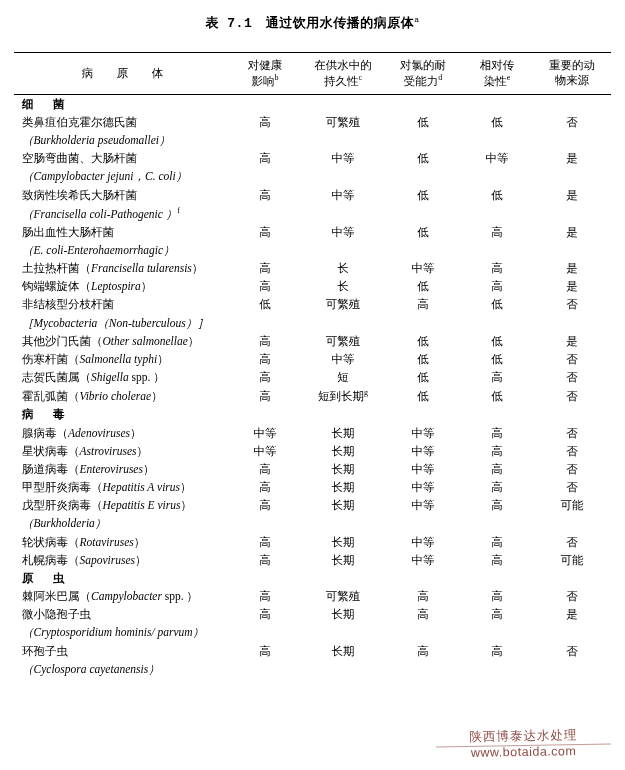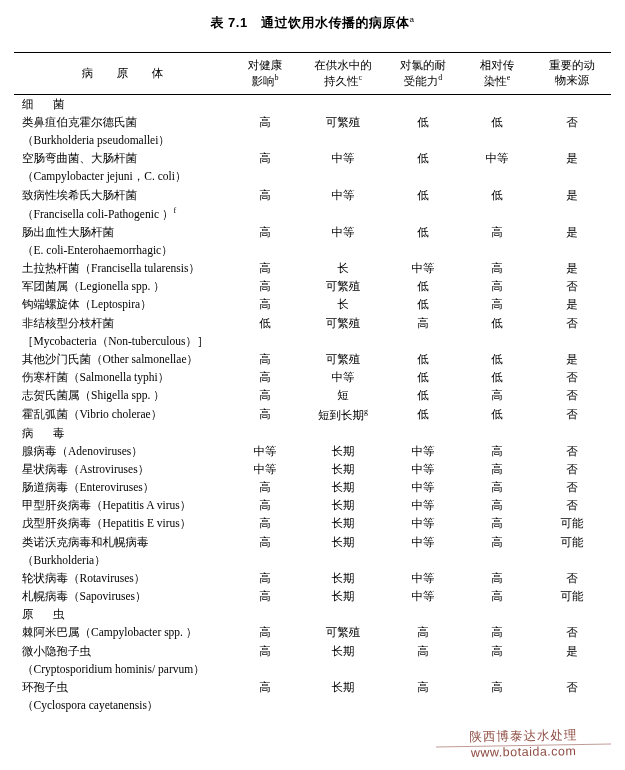--- a/index.html
+++ b/index.html
@@ -23,7 +23,7 @@
     font-weight:bold;
     letter-spacing:0.5px;
     margin:4px 0 8px 0;
-    font-family:Liberation Sans, sans-serif;
+    font-family:Liberation Mono, monospace;
   }
   .title .sup{font-size:8px;vertical-align:super;font-weight:normal;}
   table{

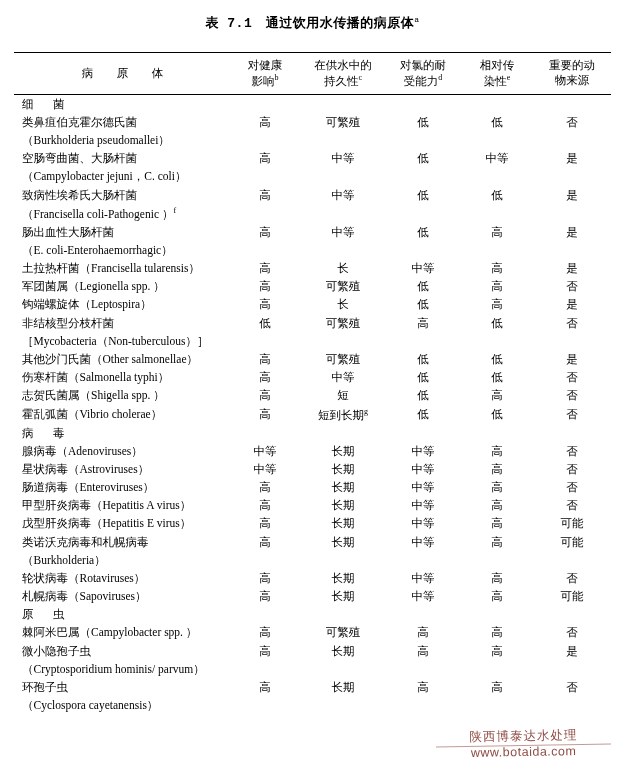--- a/index.html
+++ b/index.html
@@ -63,7 +63,7 @@
   }
   .ital{}
   .group{
-    font-weight:normal;
+    font-weight:bold;
     letter-spacing:4px;
     padding-top:5px;
     padding-bottom:2px;

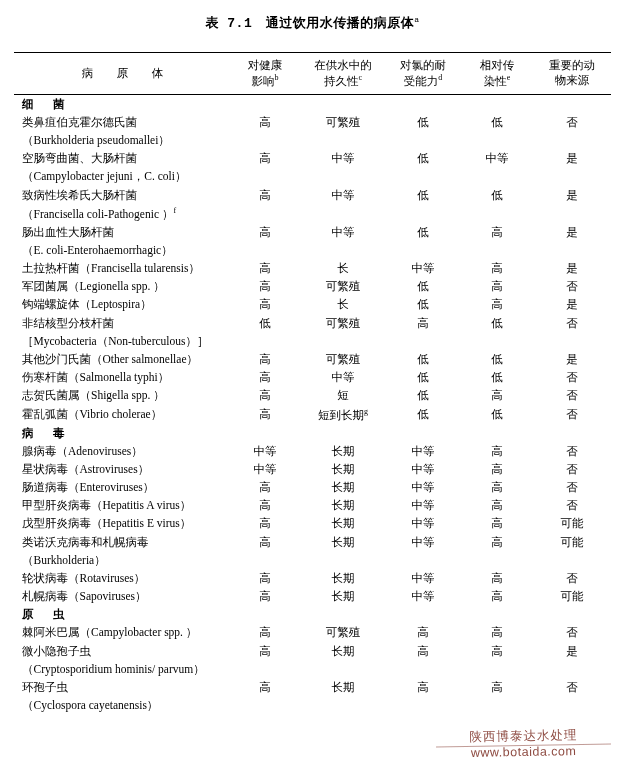--- a/index.html
+++ b/index.html
@@ -61,7 +61,7 @@
     padding:1.5px 2px;
     line-height:1.32;
   }
-  .ital{}
+  .ital{font-style:italic;}
   .group{
     font-weight:bold;
     letter-spacing:4px;

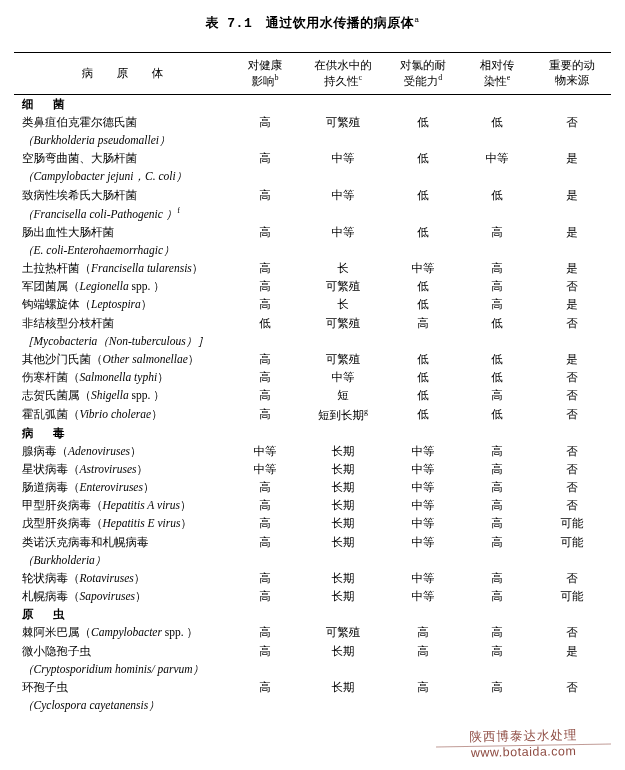--- a/index.html
+++ b/index.html
@@ -221,14 +221,6 @@
           <td class="val">是</td>
         </tr>
         <tr>
-          <td class="name">军团菌属（<span class="ital">Legionella</span> spp. ）</td>
-          <td class="val">高</td>
-          <td class="val">可繁殖</td>
-          <td class="val">低</td>
-          <td class="val">高</td>
-          <td class="val">否</td>
-        </tr>
-        <tr>
           <td class="name">钩端螺旋体（<span class="ital">Leptospira</span>）</td>
           <td class="val">高</td>
           <td class="val">长</td>

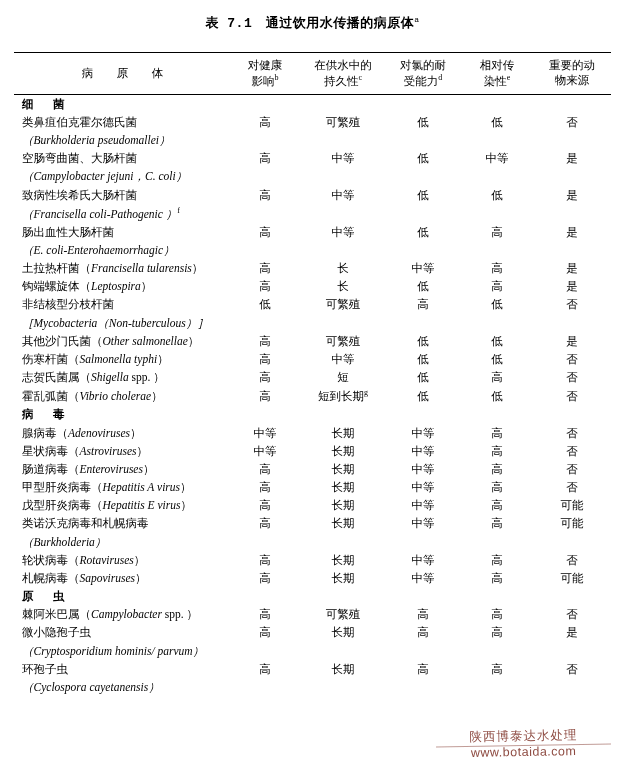--- a/index.html
+++ b/index.html
@@ -325,14 +325,6 @@
           <td class="val">可能</td>
         </tr>
         <tr>
-          <td class="name">类诺沃克病毒和札幌病毒</td>
-          <td class="val">高</td>
-          <td class="val">长期</td>
-          <td class="val">中等</td>
-          <td class="val">高</td>
-          <td class="val">可能</td>
-        </tr>
-        <tr>
           <td class="name cont"><span class="ital">（Burkholderia）</span></td>
           <td class="val"></td>
           <td class="val"></td>

